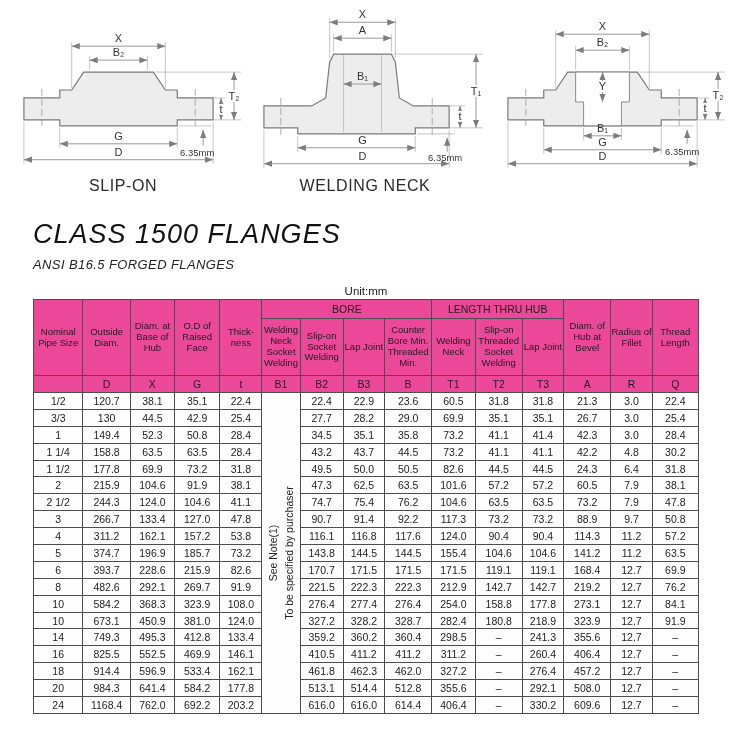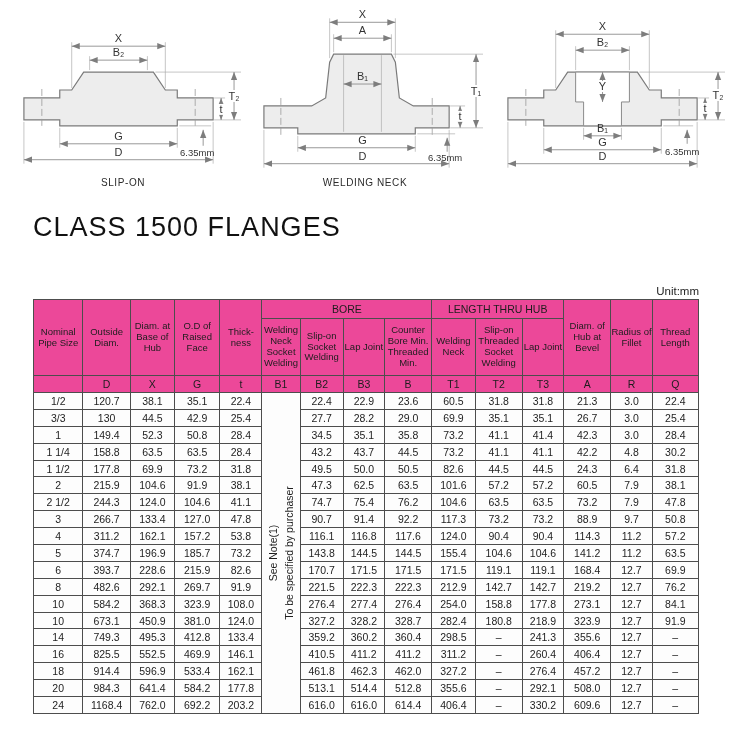--- a/index.html
+++ b/index.html
@@ -11,7 +11,7 @@
   .diagrams { display: flex; justify-content: space-between; padding: 6px 2px 0 2px; }
   .fig { width: 242px; text-align: center; }
   .fig svg { display: block; }
-  .fig .caption { font-size: 10px; letter-spacing: 0.6px; color: #2b2b2b; margin-top: 1px; }
+  .fig .caption { font-size: 16px; letter-spacing: 0.6px; color: #2b2b2b; margin-top: 1px; }
   .outline { fill: #ededed; stroke: #7a7a7a; stroke-width: 1.2; }
   .bore-white { fill: #fff; stroke: #8a8a8a; stroke-width: 1; }
   .dim { stroke: #8d8d8d; stroke-width: 0.9; fill: none; }

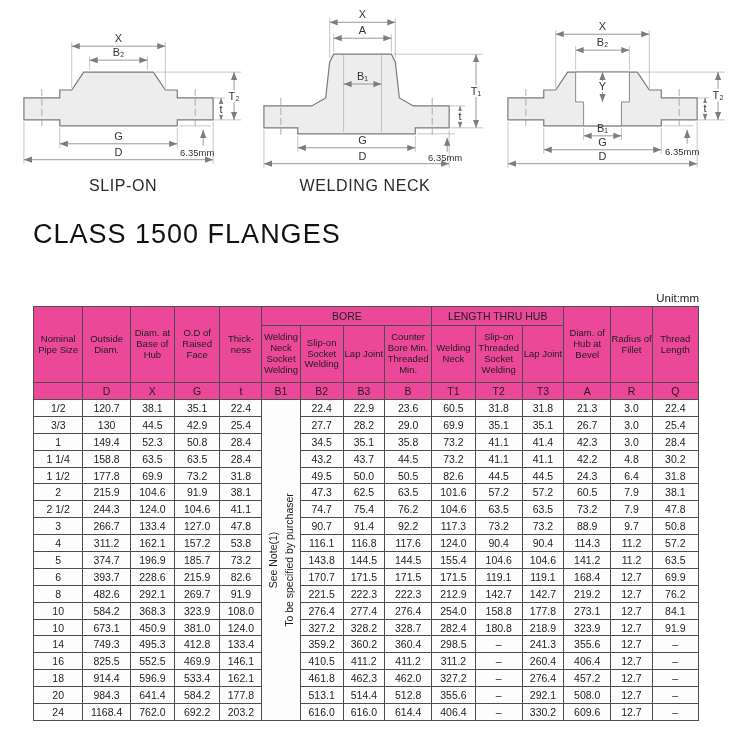--- a/index.html
+++ b/index.html
@@ -22,7 +22,7 @@
   .lblbg { fill: #ffffff; }
 
   
-  .title-block { margin: 24px 11px 0 33px; }
+  .title-block { margin: 24px 11px 0 33px; font-style: italic; }
   .title-block h1 { font-size: 27px; font-weight: 400; letter-spacing: 1px; color: #111; }
   .title-block .subtitle { font-size: 13px; margin-top: 7px; color: #222; letter-spacing: 0.4px; }
 

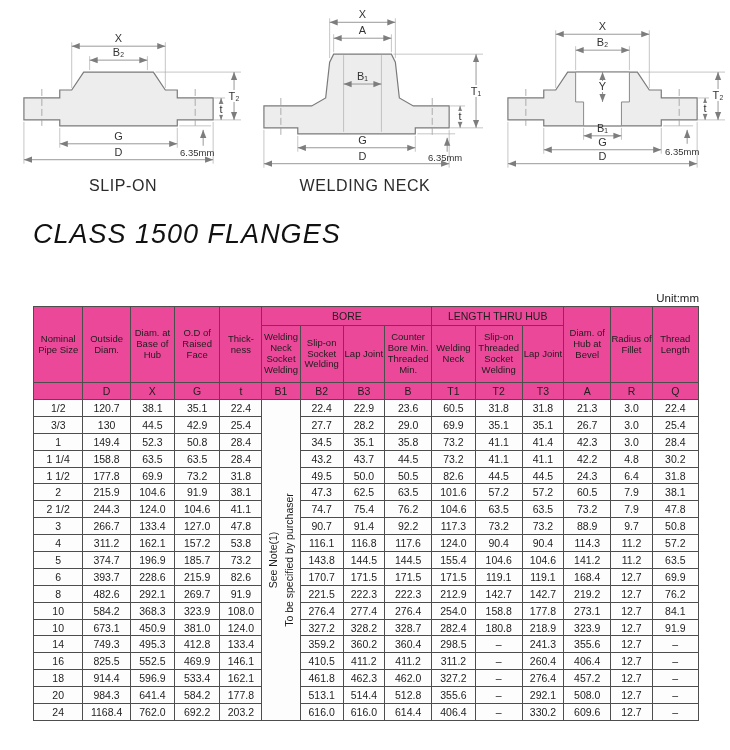--- a/index.html
+++ b/index.html
@@ -193,6 +193,7 @@
 
   <div class="title-block">
     <h1>CLASS 1500 FLANGES</h1>
+    <div class="subtitle">ANSI B16.5 FORGED FLANGES</div>
   </div>
 
   <div class="unit-row">Unit:mm</div>

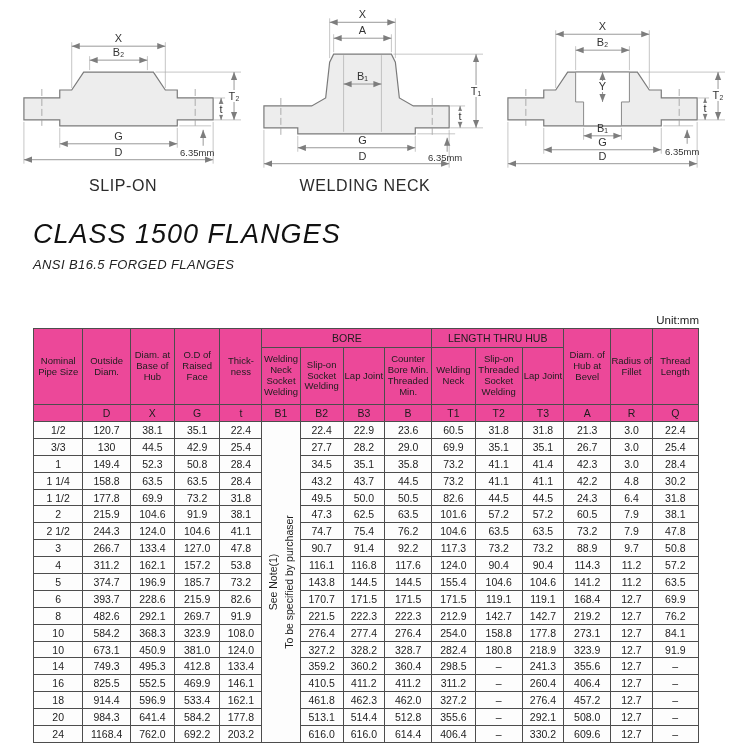--- a/index.html
+++ b/index.html
@@ -27,7 +27,7 @@
   .title-block .subtitle { font-size: 13px; margin-top: 7px; color: #222; letter-spacing: 0.4px; }
 
   
-  .unit-row { width: 666px; margin: 42px 0 2px 33px; text-align: right;
+  .unit-row { width: 666px; margin: 13px 0 2px 33px; text-align: center;
     font-size: 11.5px; color: #1d1d1d; }
   table { border-collapse: collapse; table-layout: fixed; margin-left: 33px; width: 666px; }
   th, td { border: 1px solid #4d4d4d; text-align: center; vertical-align: middle; overflow: hidden; }

